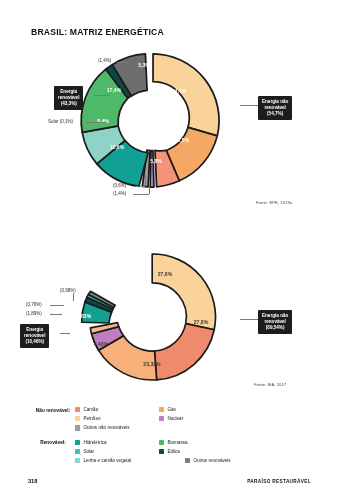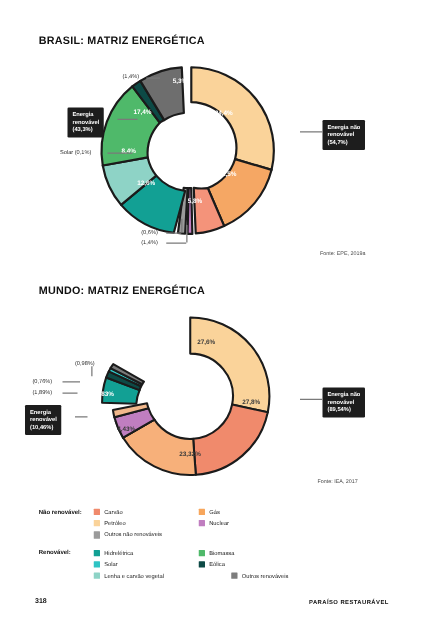--- a/index.html
+++ b/index.html
@@ -8,7 +8,7 @@
     font-family:"Liberation Sans", sans-serif;
     color:#1b1b1b;overflow:hidden;position:relative;
   }
-  .page{position:absolute;inset:0;}
+  .page{position:absolute;inset:0;text-align:center;}
 
   .chart-title{
     position:absolute;font-size:8.6px;font-weight:bold;letter-spacing:.2px;

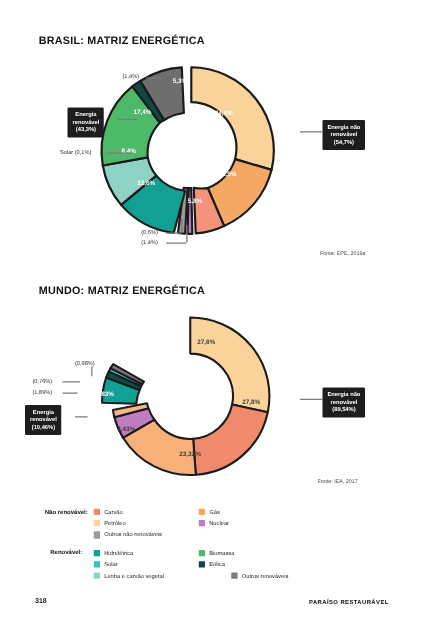--- a/index.html
+++ b/index.html
@@ -134,7 +134,6 @@
 
   <div class="source" id="src1">Fonte: EPE, 2019a</div>
 
-  <div class="chart-title" id="title2">MUNDO: MATRIZ ENERGÉTICA</div>
 
   <div class="donut-wrap" id="donut2">
     <svg viewBox="0 0 200 160" width="180" height="140">

